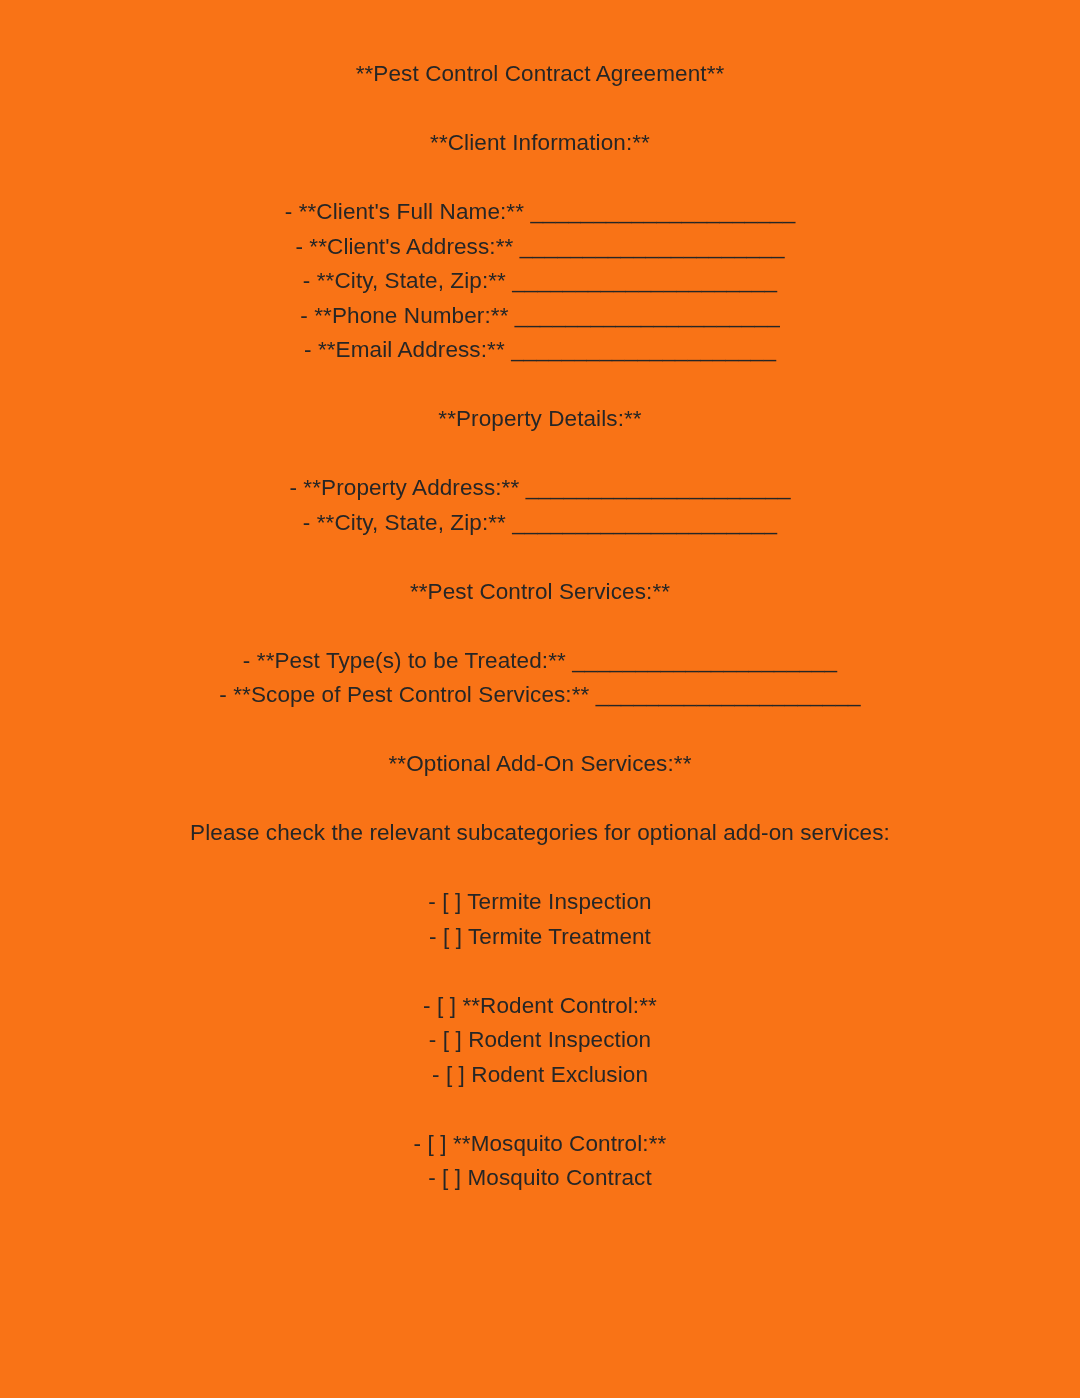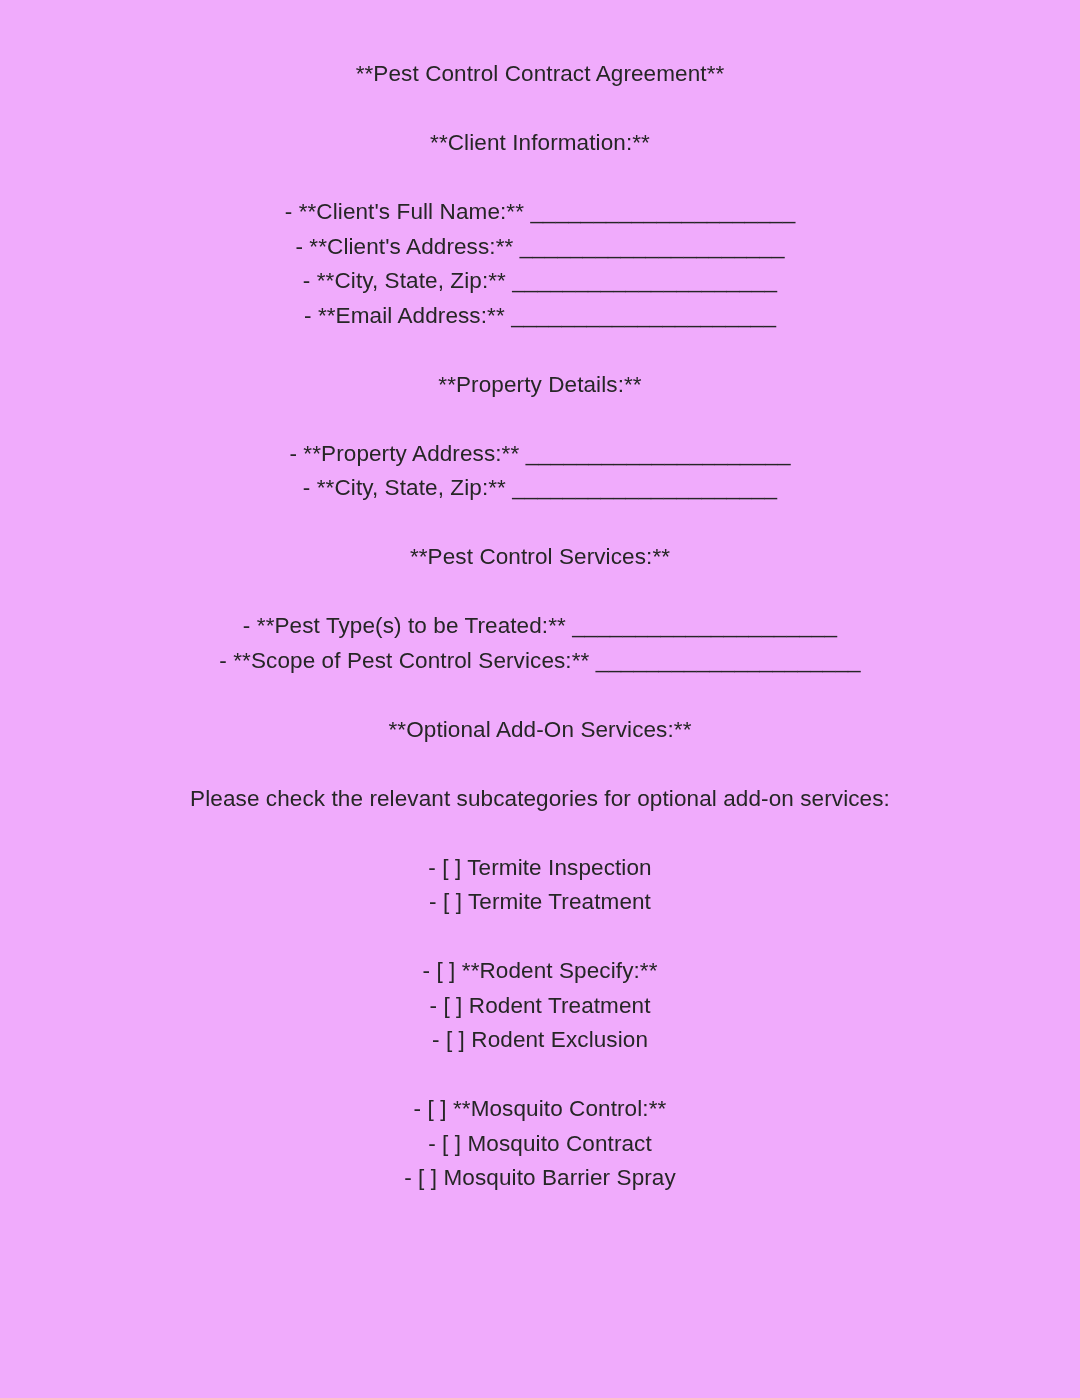--- a/index.html
+++ b/index.html
@@ -37,7 +37,7 @@
 </head>
 <body>
 
-<div class="page" id="document-page" style="background: #f0abfc; color: rgb(38, 38, 38);">
+<div class="page" id="document-page" style="background: #f97316; color: rgb(38, 38, 38);">
   <div id="document-lines">
       <div class="line line-title">**Pest Control Contract Agreement**</div>
       <div class="line spacer"></div>

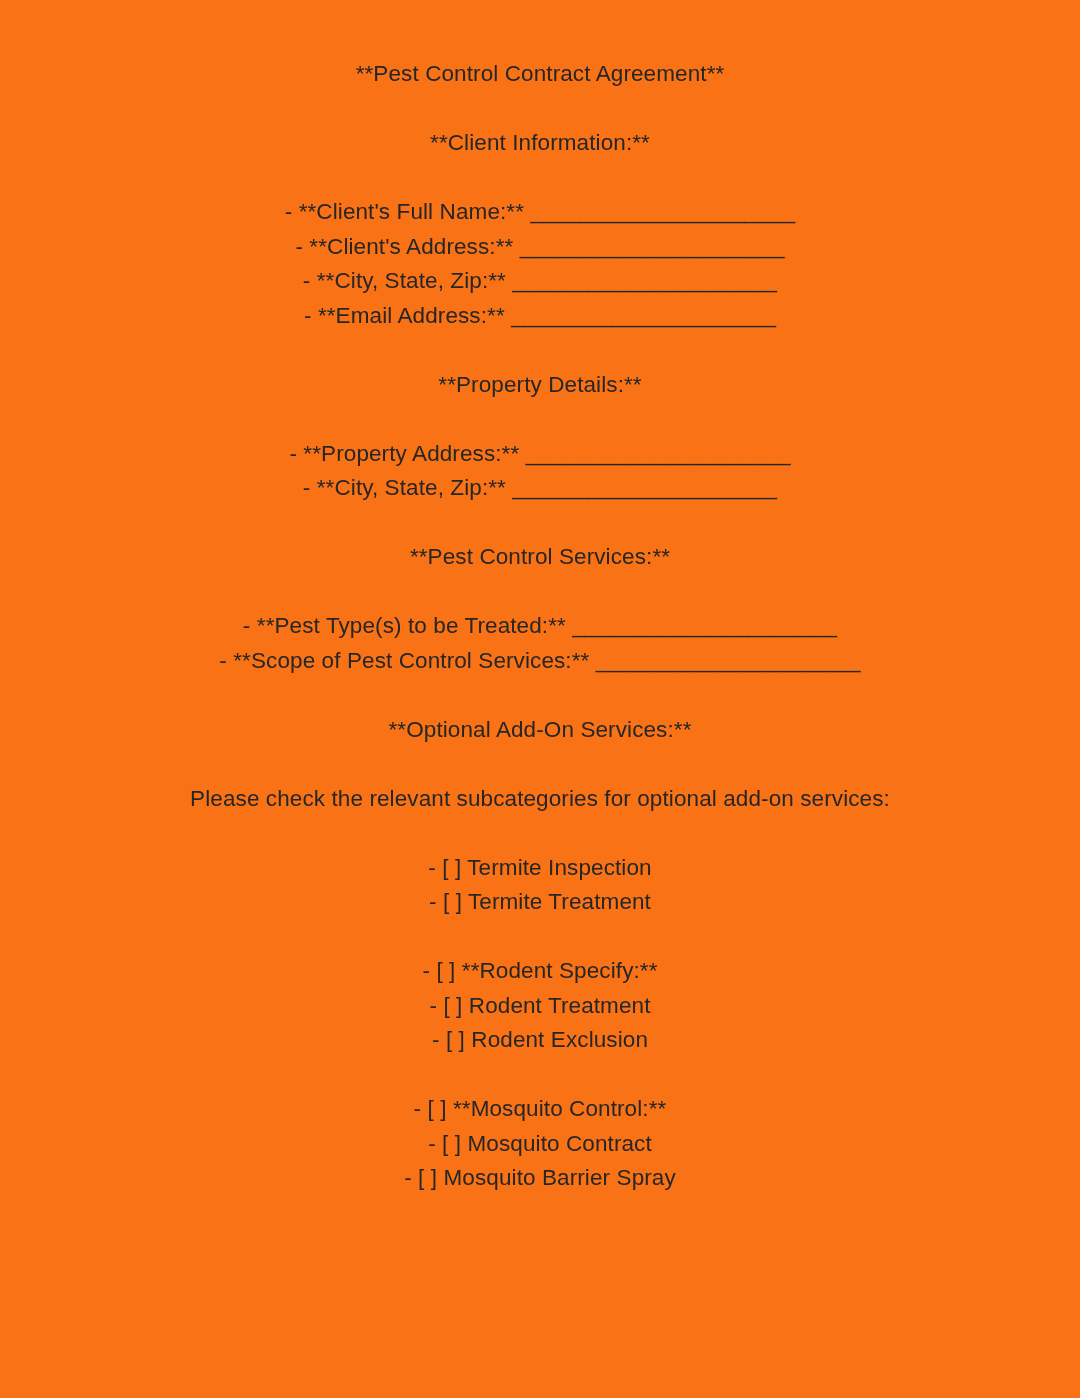--- a/index.html
+++ b/index.html
@@ -46,6 +46,7 @@
       <div class="line line-field">- **Client's Full Name:** _____________________</div>
       <div class="line line-field">- **Client's Address:** _____________________</div>
       <div class="line line-field">- **City, State, Zip:** _____________________</div>
+      <div class="line line-field">- **Phone Number:** _____________________</div>
       <div class="line line-field">- **Email Address:** _____________________</div>
       <div class="line spacer"></div>
       <div class="line line-heading">**Property Details:**</div>

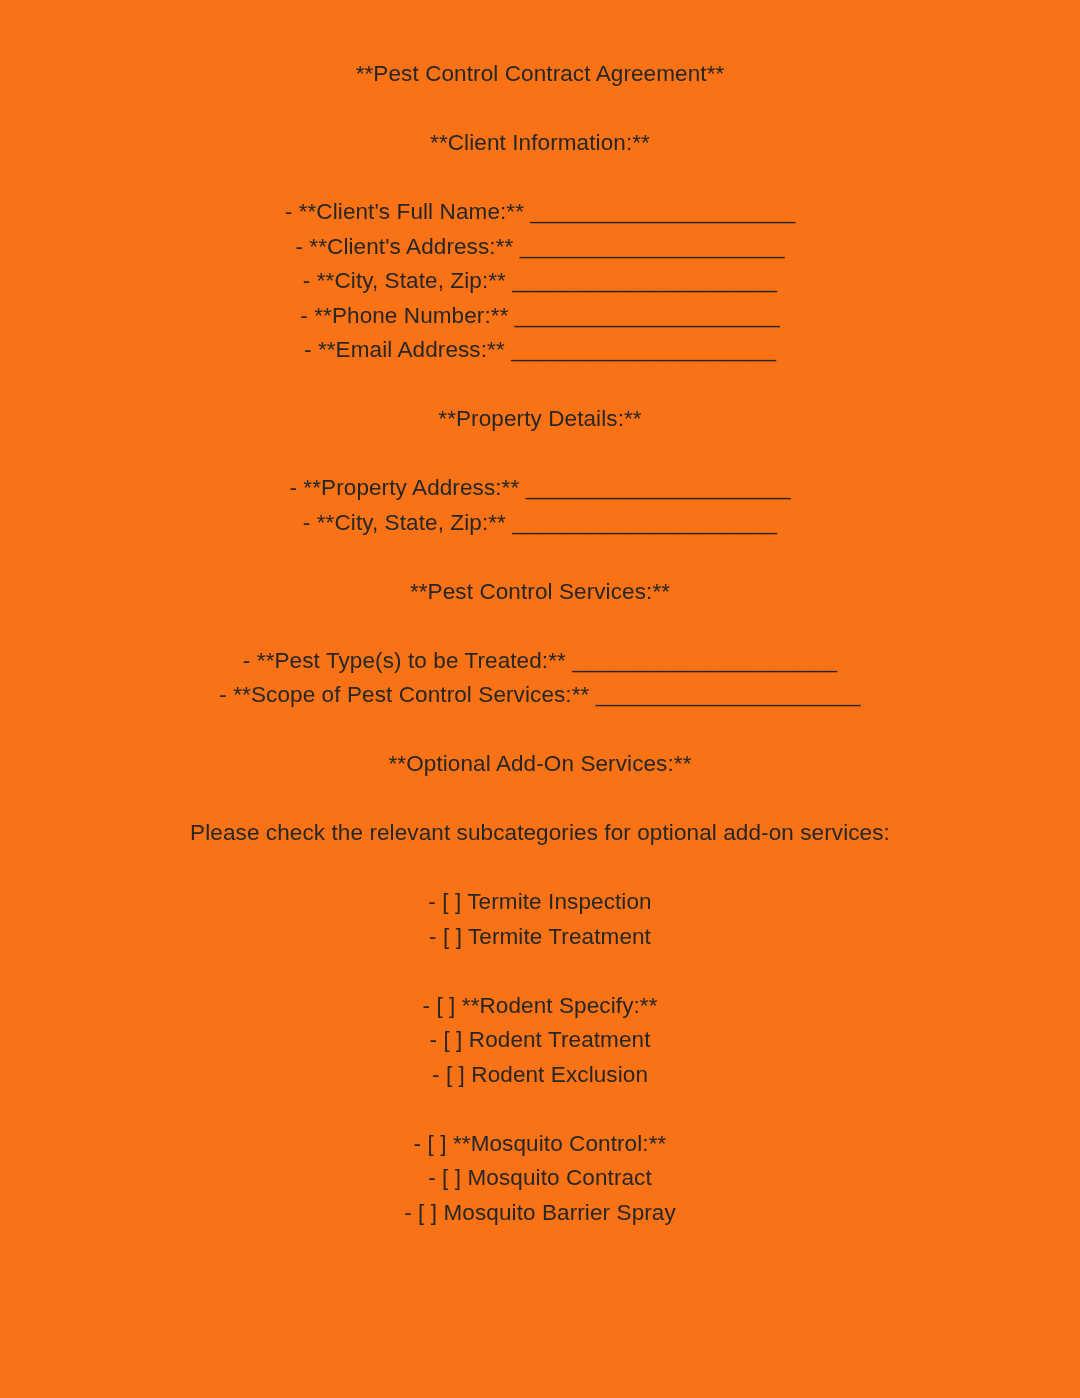--- a/index.html
+++ b/index.html
@@ -66,7 +66,7 @@
       <div class="line line-option">- [ ] Termite Inspection</div>
       <div class="line line-option">- [ ] Termite Treatment</div>
       <div class="line spacer"></div>
-      <div class="line line-group">- [ ] **Rodent Specify:**</div>
+      <div class="line line-group">- [ ] **Rodent Control:**</div>
       <div class="line line-option">- [ ] Rodent Treatment</div>
       <div class="line line-option">- [ ] Rodent Exclusion</div>
       <div class="line spacer"></div>

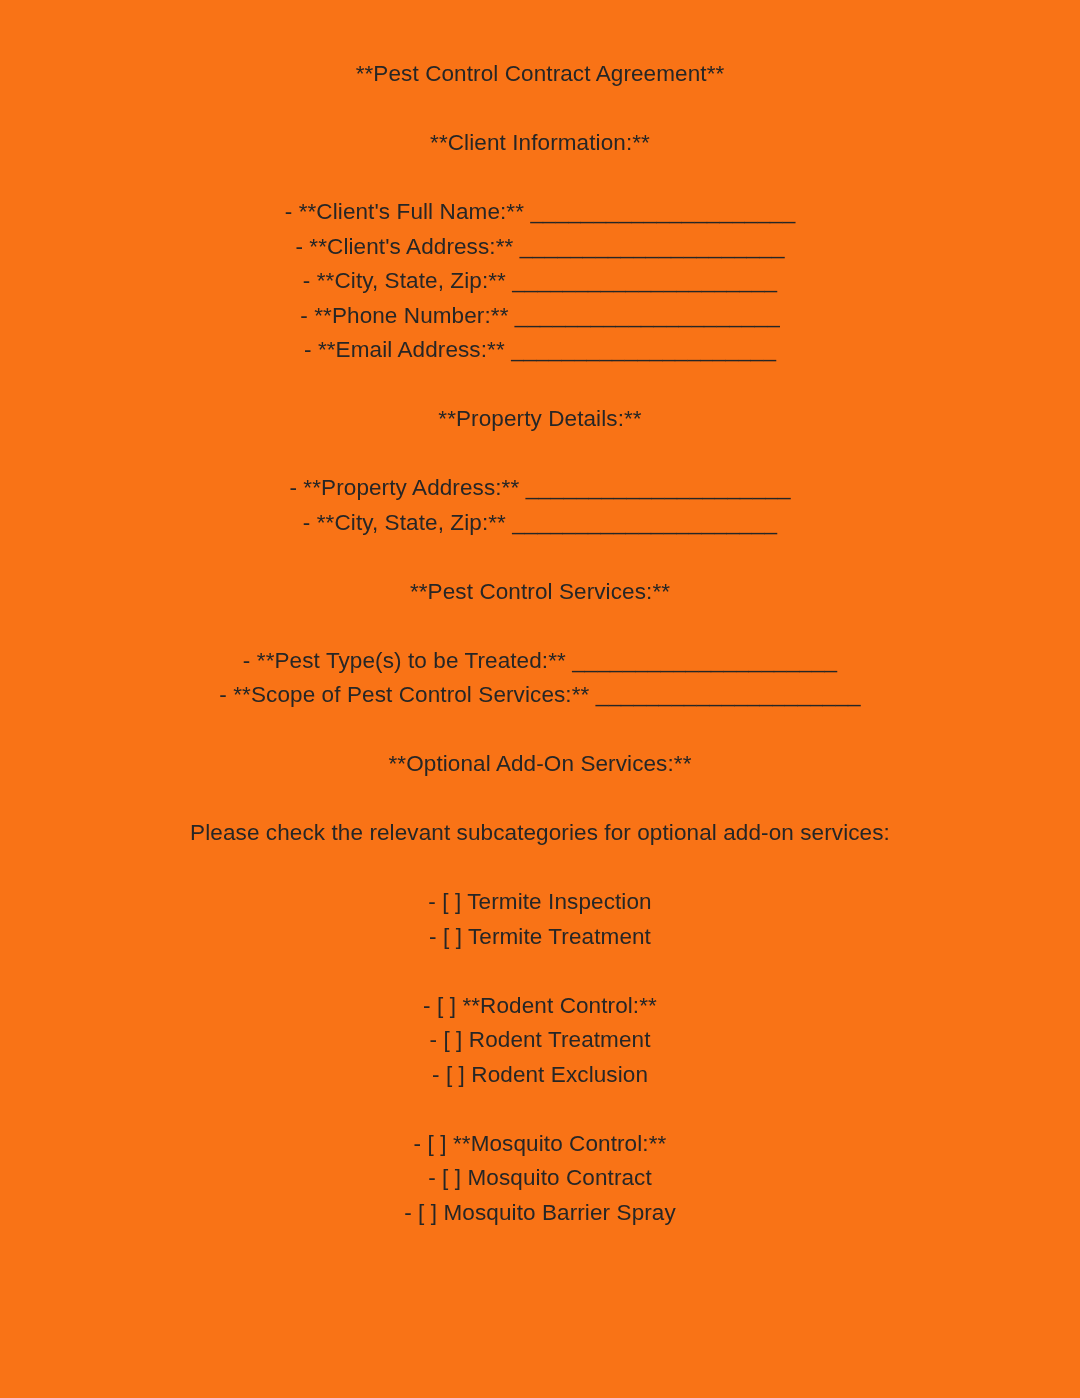--- a/index.html
+++ b/index.html
@@ -67,7 +67,7 @@
       <div class="line line-option">- [ ] Termite Treatment</div>
       <div class="line spacer"></div>
       <div class="line line-group">- [ ] **Rodent Control:**</div>
-      <div class="line line-option">- [ ] Rodent Treatment</div>
+      <div class="line line-option">- [ ] Rodent Inspection</div>
       <div class="line line-option">- [ ] Rodent Exclusion</div>
       <div class="line spacer"></div>
       <div class="line line-group">- [ ] **Mosquito Control:**</div>

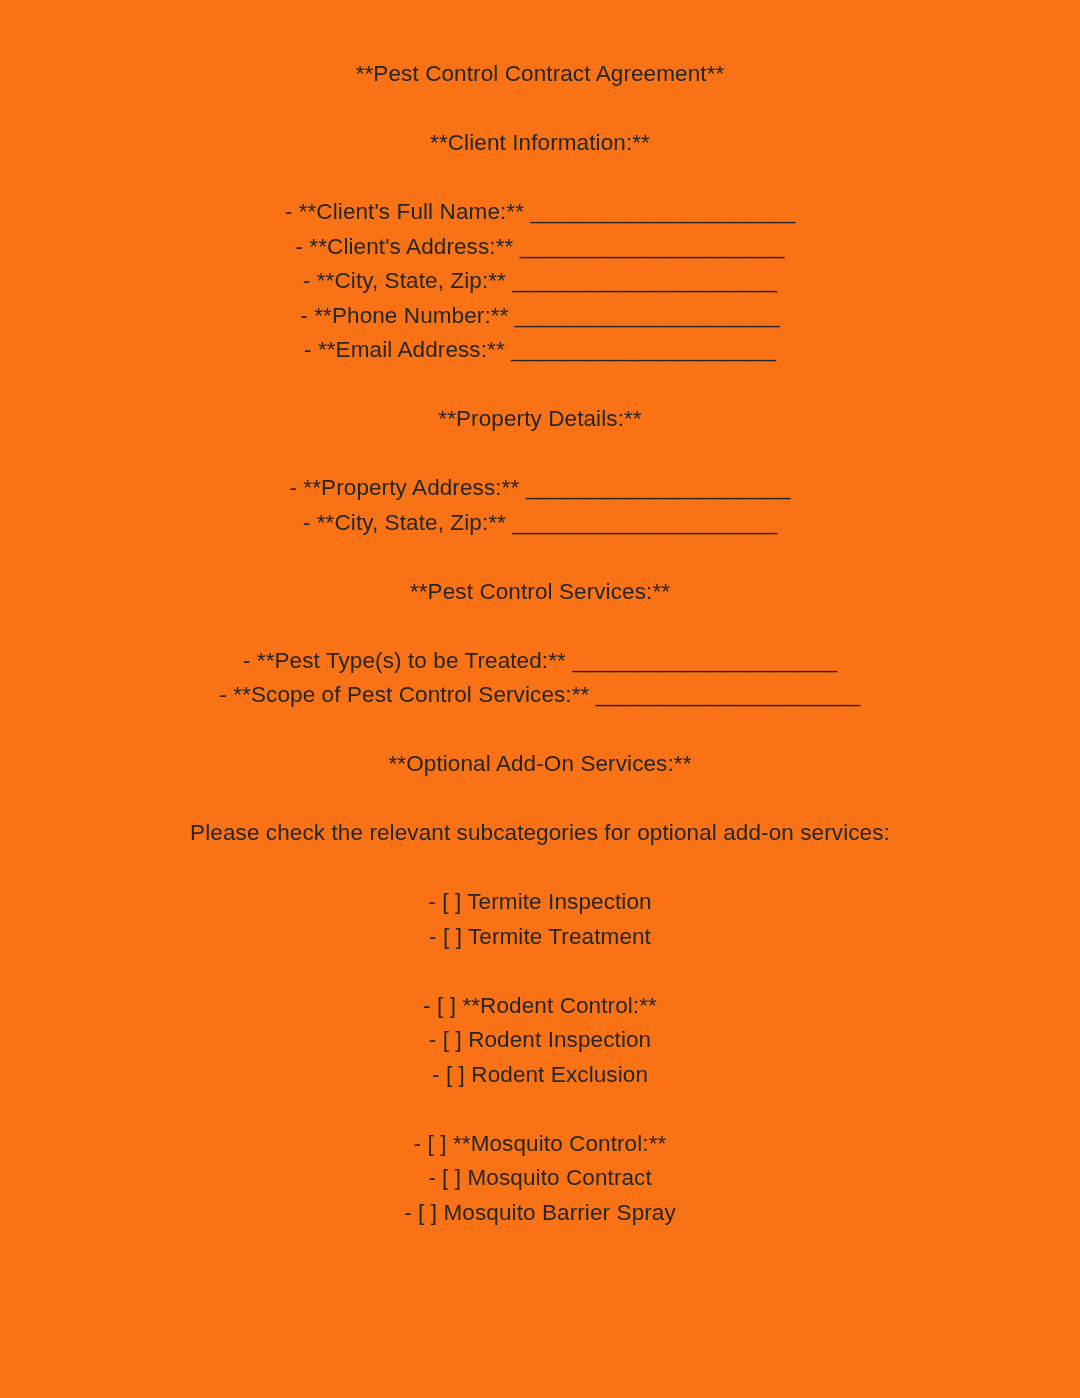--- a/index.html
+++ b/index.html
@@ -72,7 +72,6 @@
       <div class="line spacer"></div>
       <div class="line line-group">- [ ] **Mosquito Control:**</div>
       <div class="line line-option">- [ ] Mosquito Contract</div>
-      <div class="line line-option">- [ ] Mosquito Barrier Spray</div>
     </div>
 </div>
 

